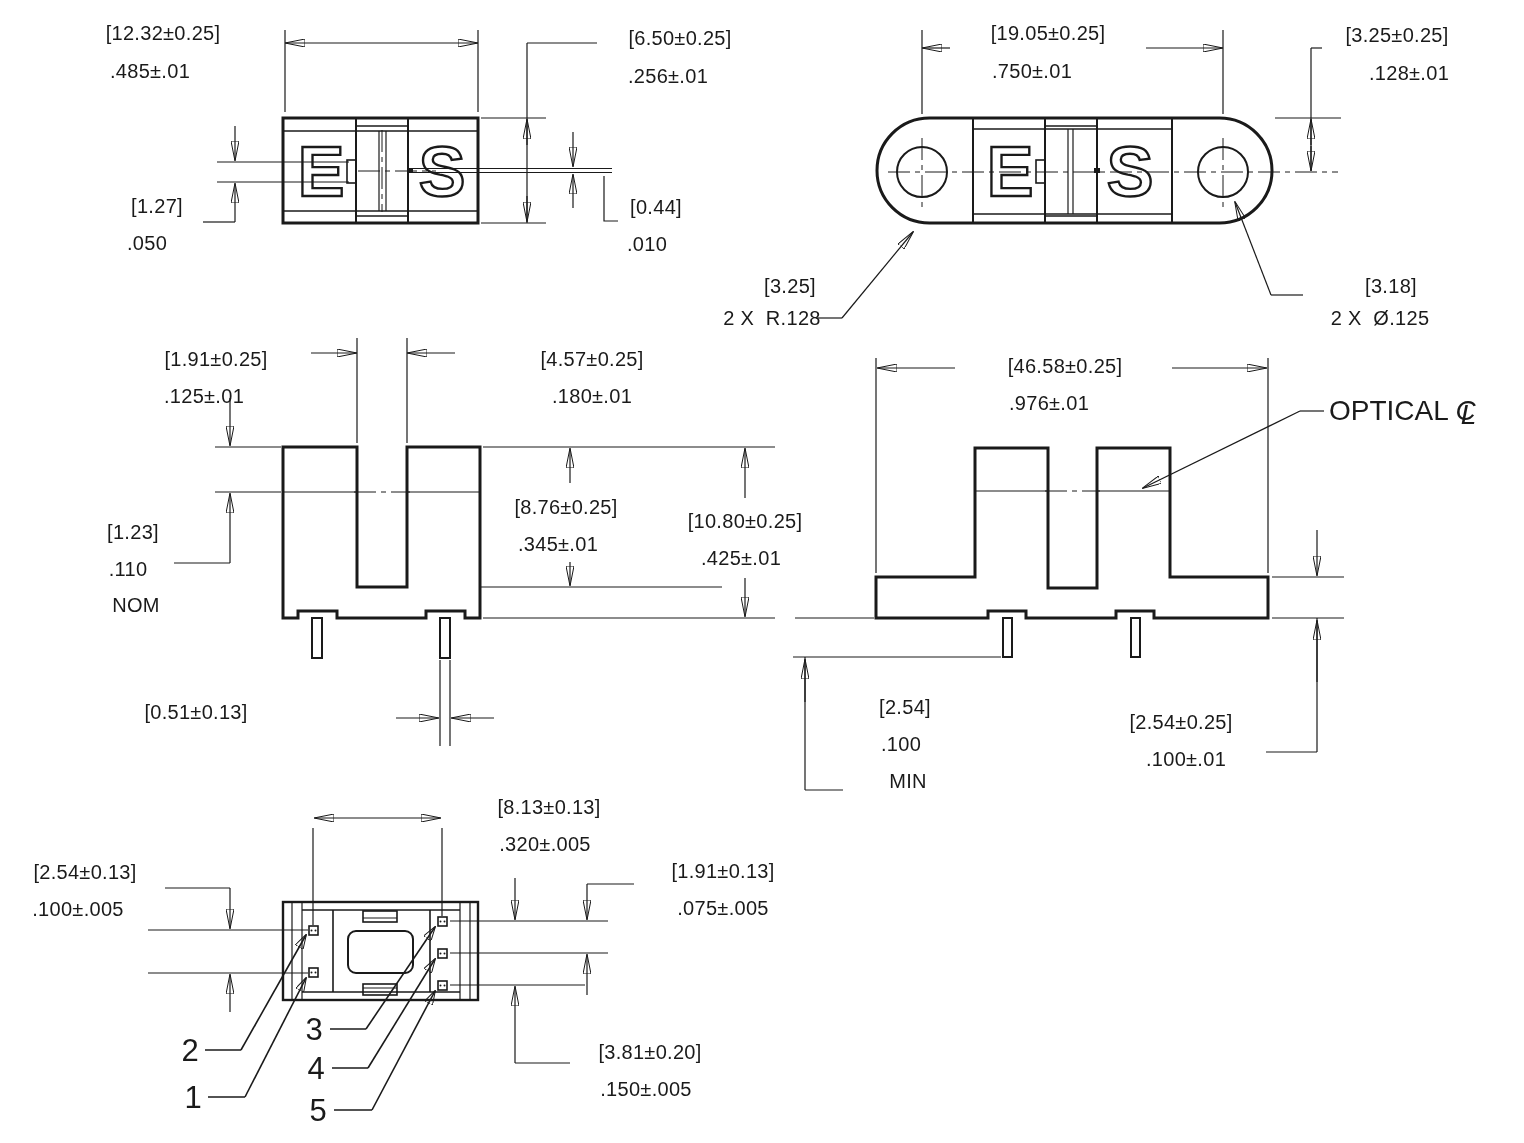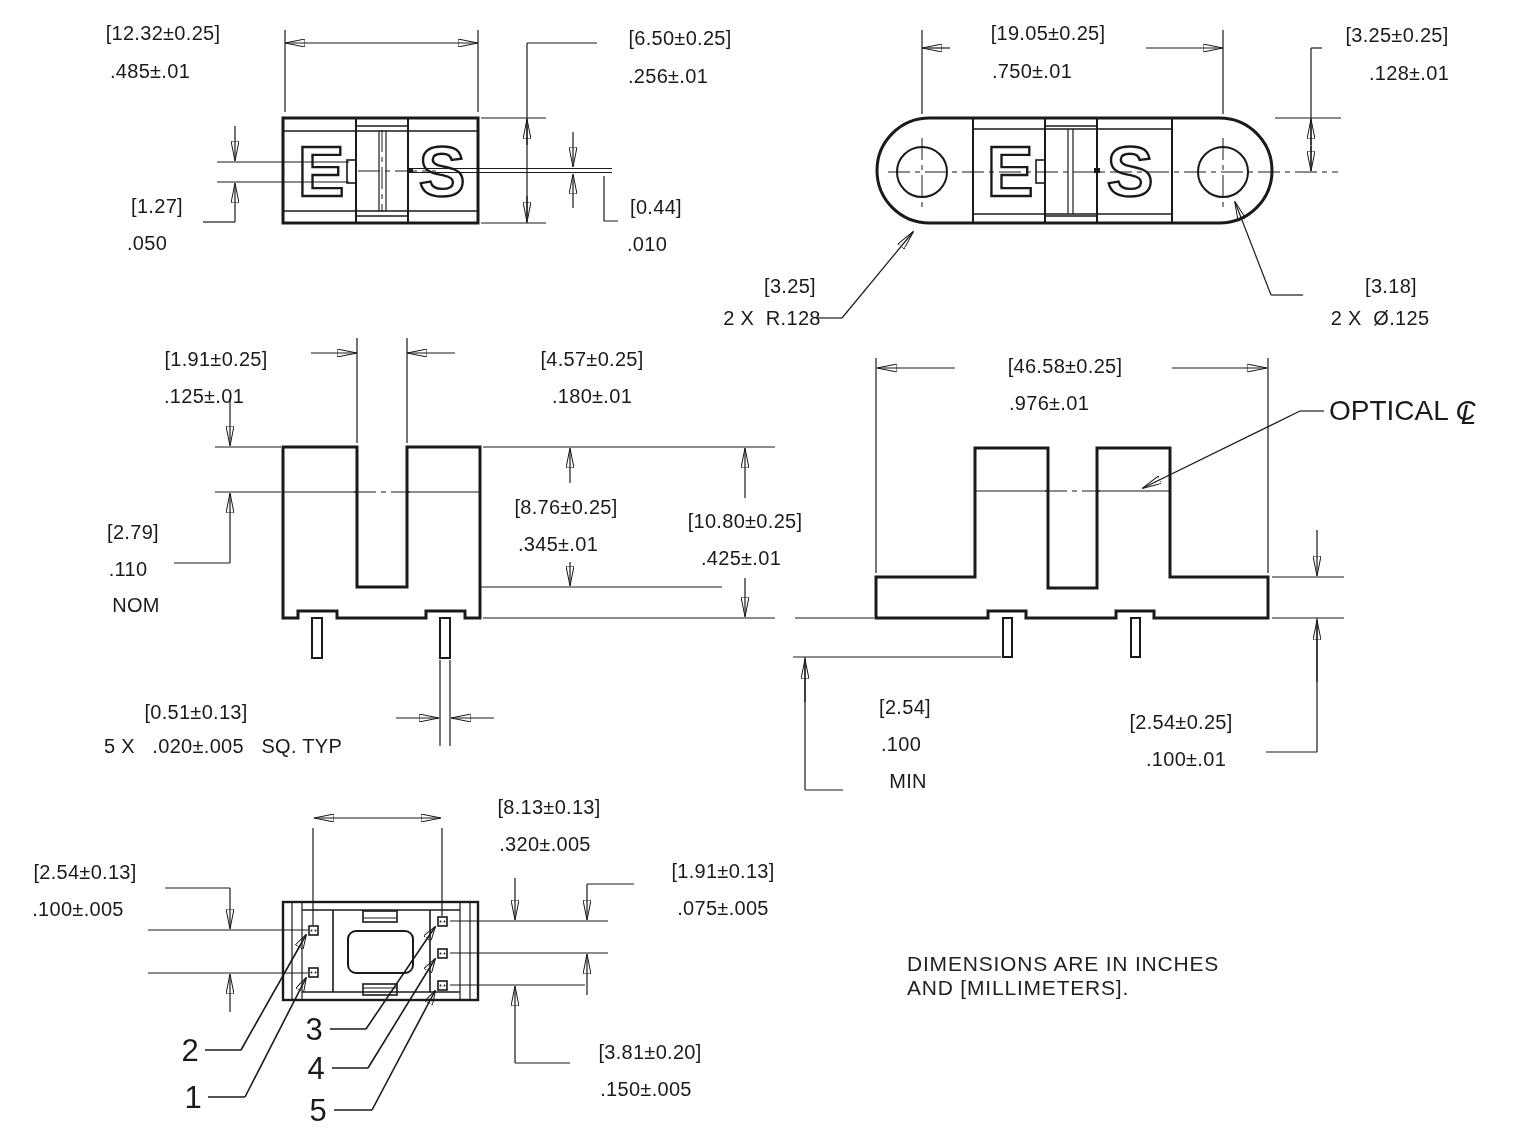--- a/index.html
+++ b/index.html
@@ -280,7 +280,7 @@
 <div class="dim" style="left:204px;top:396px">.125±.01</div>
 <div class="dim" style="left:592px;top:359px">[4.57±0.25]</div>
 <div class="dim" style="left:592px;top:396px">.180±.01</div>
-<div class="dim" style="left:133px;top:532px">[2.79]</div>
+<div class="dim" style="left:133px;top:532px">[1.23]</div>
 <div class="dim" style="left:128px;top:569px">.110</div>
 <div class="dim" style="left:136px;top:605px">NOM</div>
 <div class="dim" style="left:566px;top:507px">[8.76±0.25]</div>

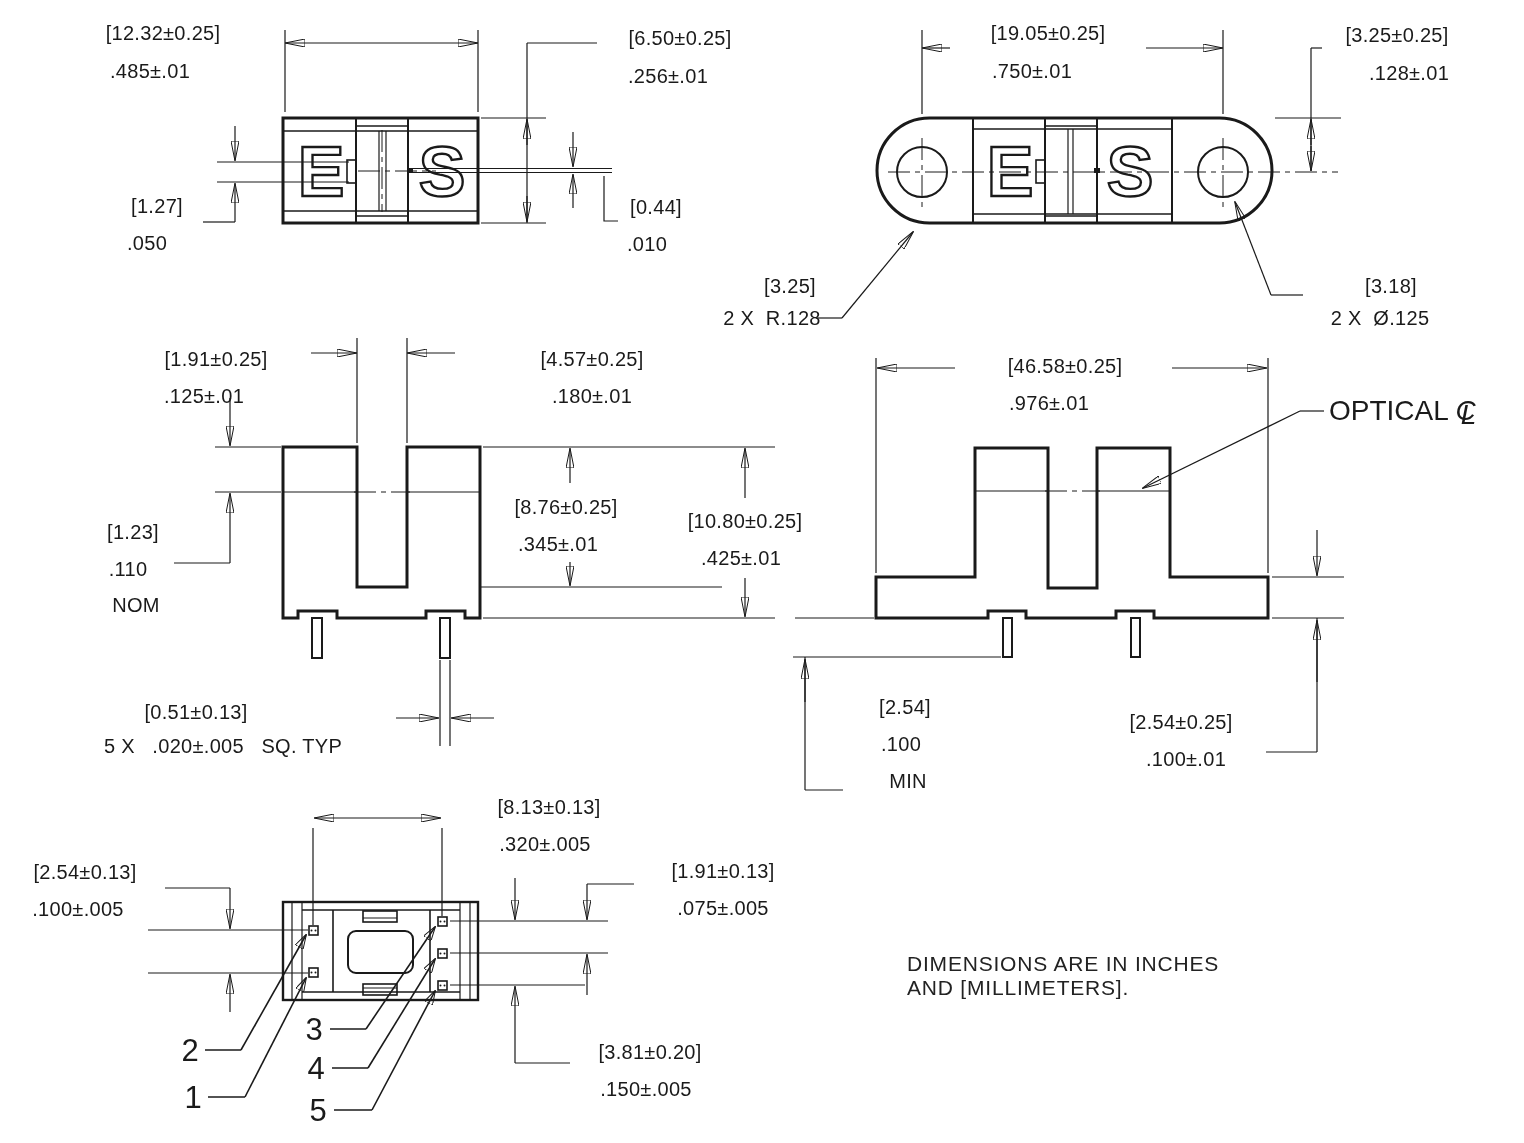--- a/index.html
+++ b/index.html
@@ -288,7 +288,6 @@
 <div class="dim" style="left:745px;top:521px">[10.80±0.25]</div>
 <div class="dim" style="left:741px;top:558px">.425±.01</div>
 <div class="dim" style="left:196px;top:712px">[0.51±0.13]</div>
-<div class="dim" style="left:223px;top:746px">5 X   .020±.005   SQ. TYP</div>
 
 <div class="dim" style="left:1065px;top:366px">[46.58±0.25]</div>
 <div class="dim" style="left:1049px;top:403px">.976±.01</div>

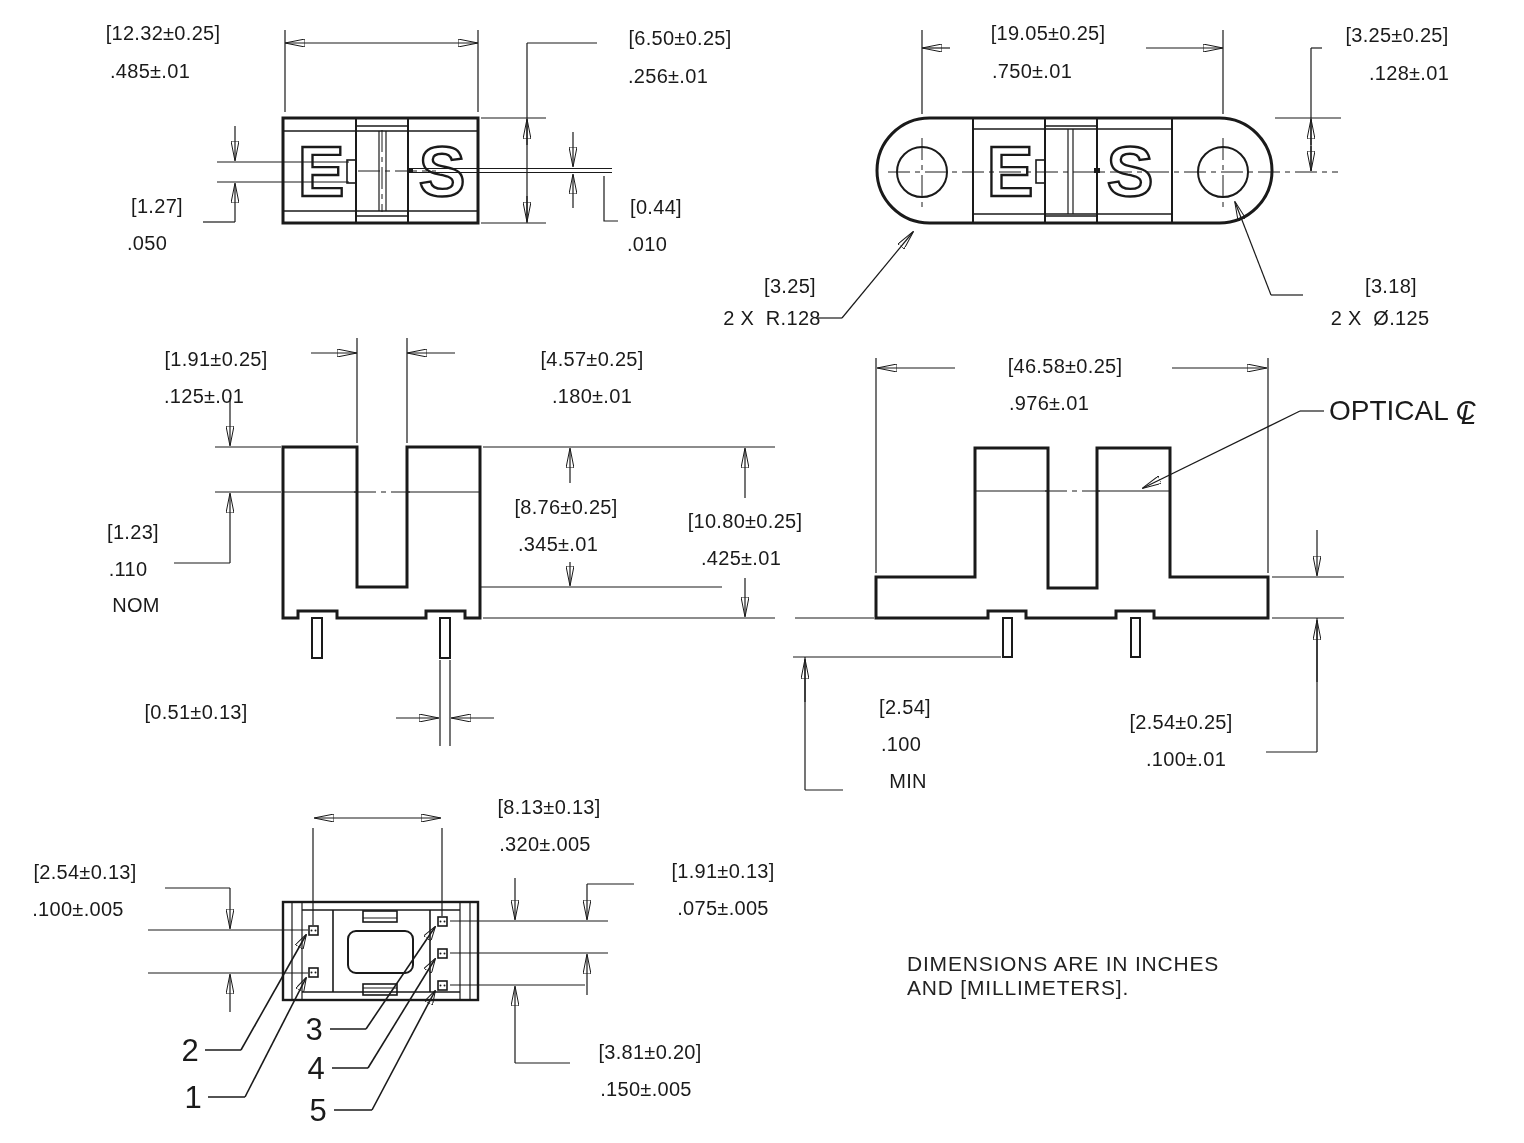--- a/index.html
+++ b/index.html
@@ -313,8 +313,6 @@
 <div class="pinnum" style="left:316px;top:1069px">4</div>
 <div class="pinnum" style="left:318px;top:1111px">5</div>
 
-<div class="notes"><span>DIMENSIONS ARE IN INCHES</span>
-<span>AND [MILLIMETERS].</span></div>
 
 </div>
 

